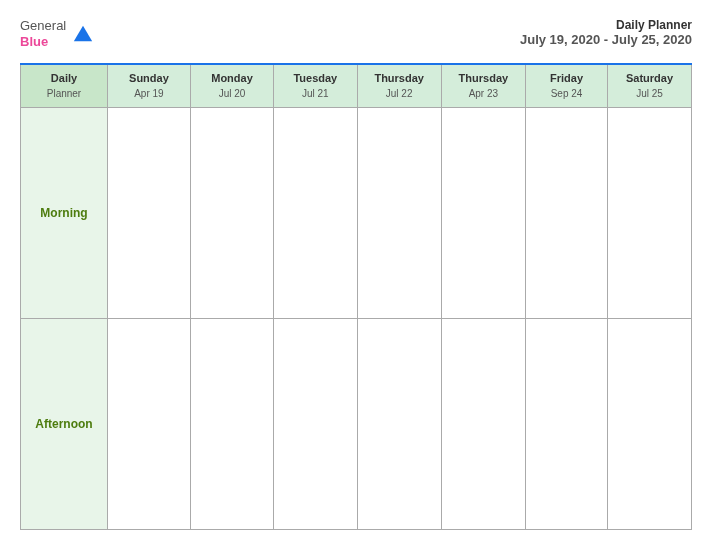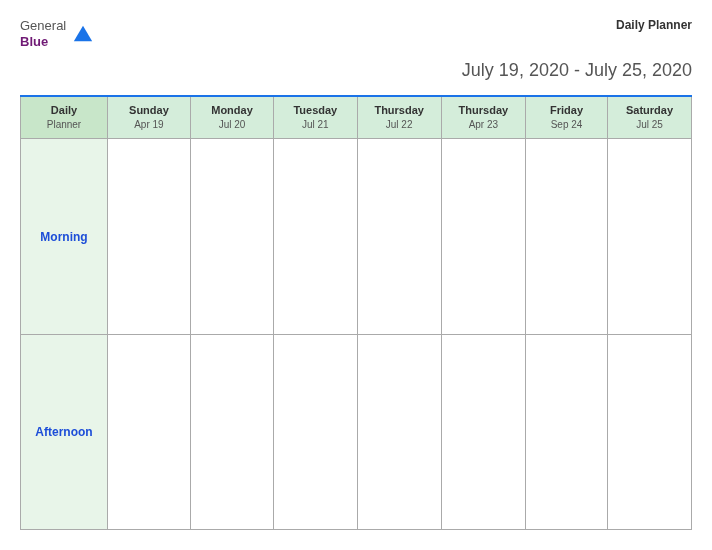--- a/index.html
+++ b/index.html
@@ -52,7 +52,7 @@
     }
 
     .logo-blue {
-      color: #701a75;
+      color: #ec4899;
       font-size: 13px;
       font-weight: bold;
     }

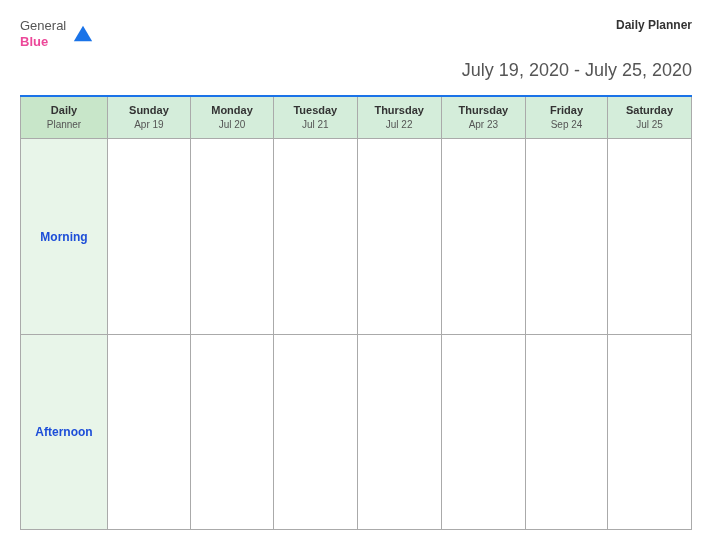--- a/index.html
+++ b/index.html
@@ -74,10 +74,9 @@
     }
 
     .title-date {
-      font-size: 18px;
+      font-size: 13px;
       color: #555555;
-      font-weight: normal;
-      margin-top: 28px;
+      font-weight: bold;
     }
 
     

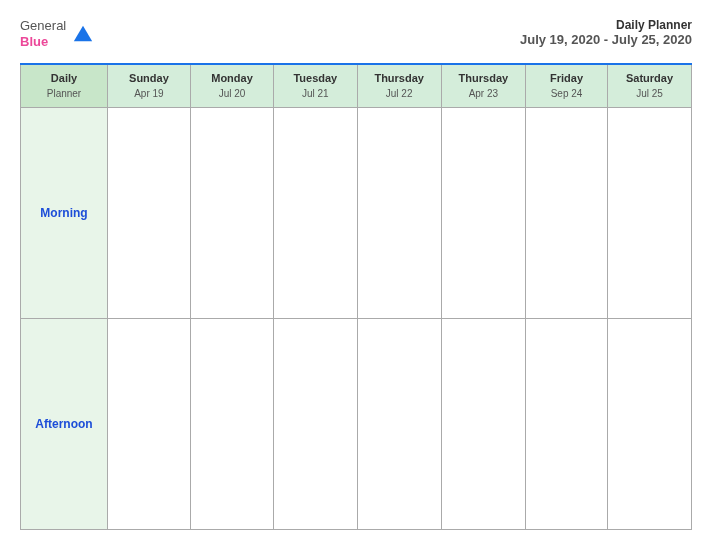--- a/index.html
+++ b/index.html
@@ -123,7 +123,7 @@
       width: 90px;
       font-size: 12px;
       font-weight: bold;
-      color: #1d4ed8;
+      color: #4d7c0f;
       padding: 6px 4px;
     }
 

